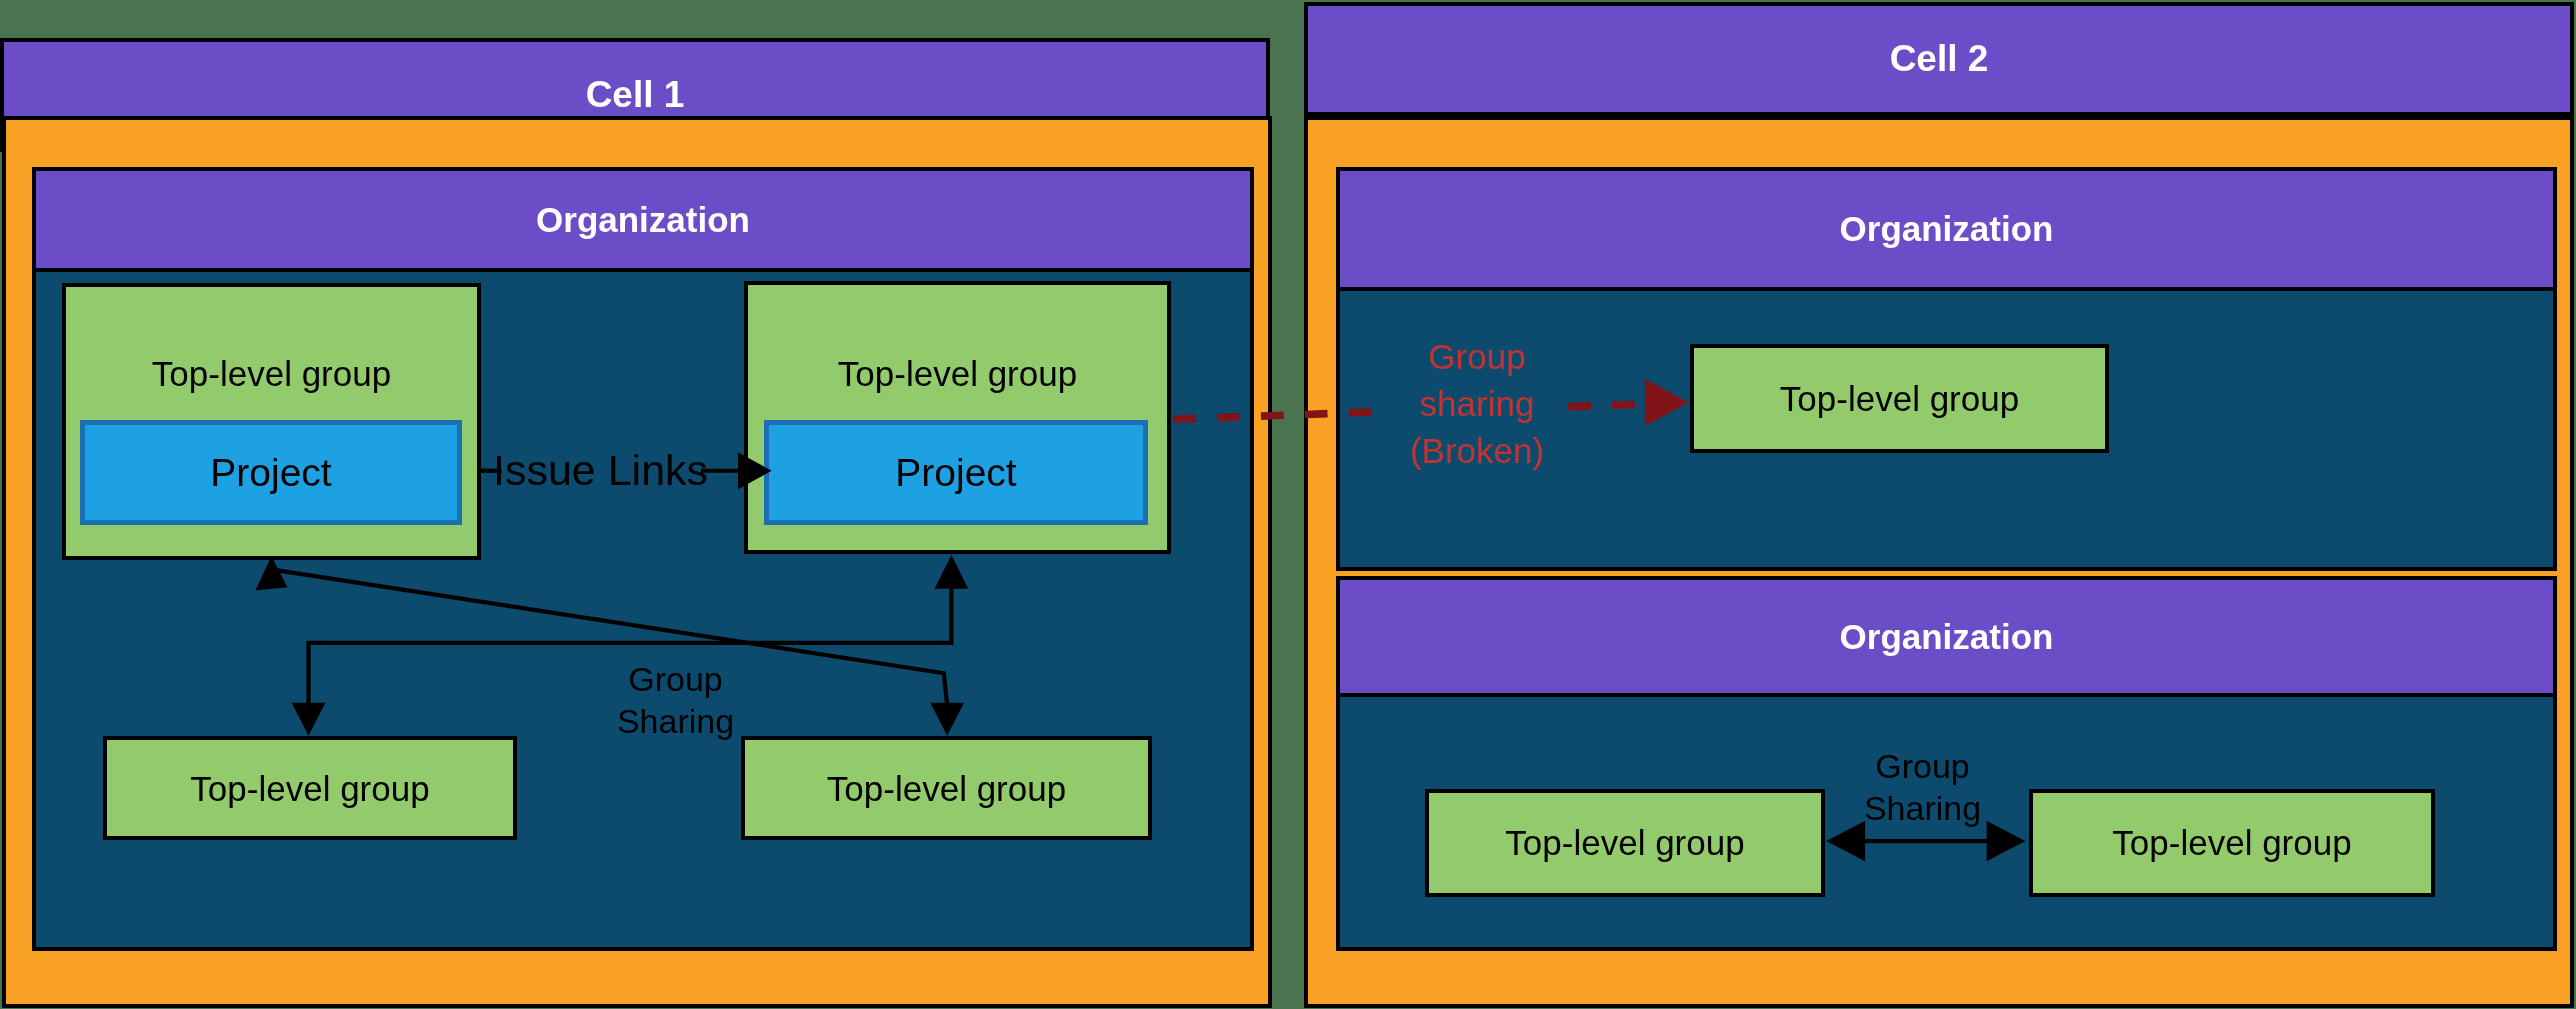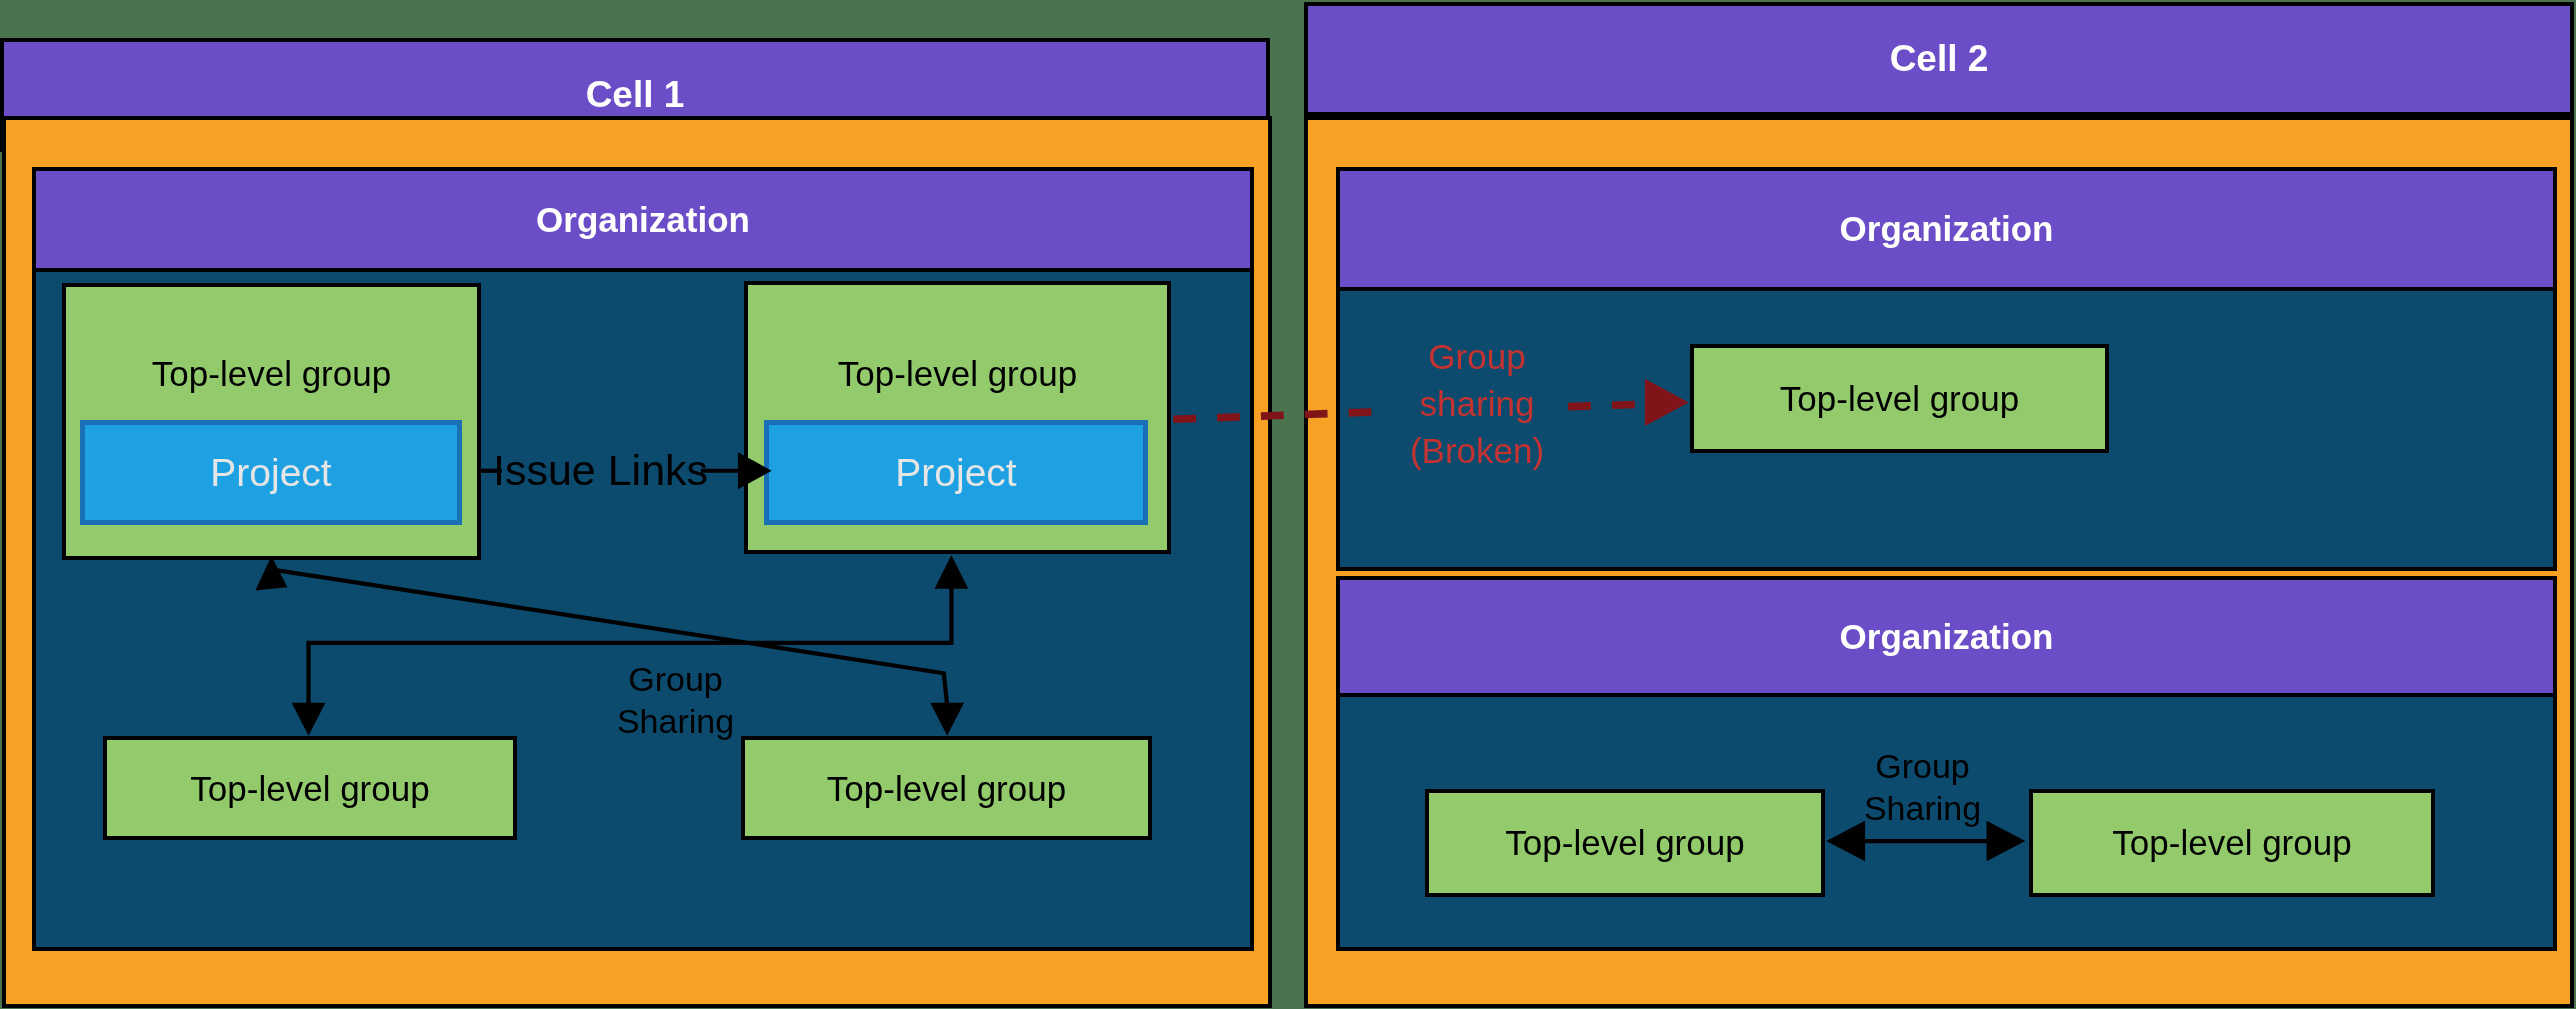--- a/index.html
+++ b/index.html
@@ -51,7 +51,7 @@
     white-space:nowrap;
   }
   .group-label{font-size:35px;line-height:35px;}
-  .project-label{font-size:39px;line-height:39px;color:#e5e5e5;}
+  .project-label{font-size:39px;line-height:39px;color:#000000;}
   .conn-label{font-size:43px;line-height:37px;}
   .sharing-label{font-size:34px;line-height:42px;}
   .sharing-label span{display:block;}

